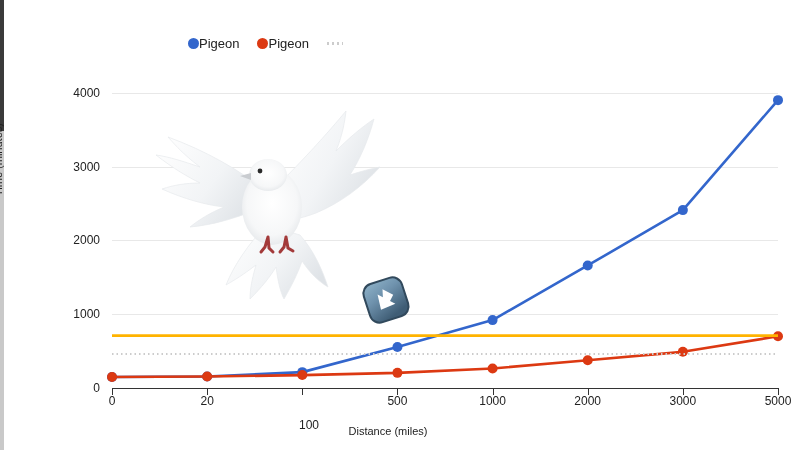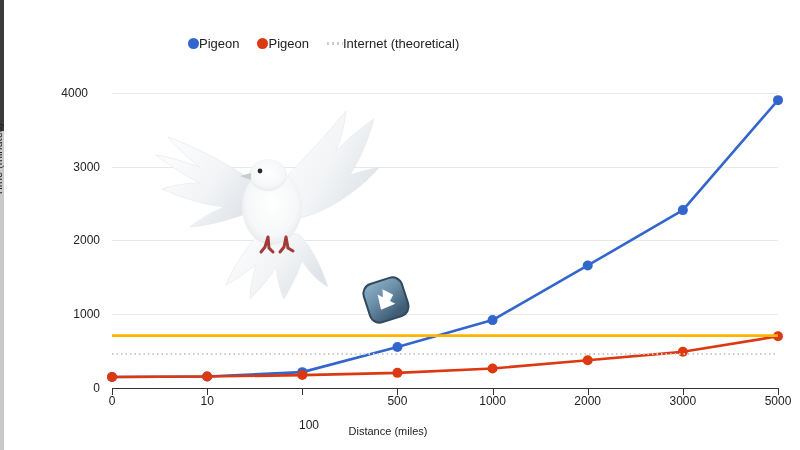--- a/index.html
+++ b/index.html
@@ -101,7 +101,6 @@
     </div>
     <div class="legend-item">
       <span class="legend-marker-dotted"></span>
-      <span>Internet (theoretical)</span>
     </div>
   </div>
 

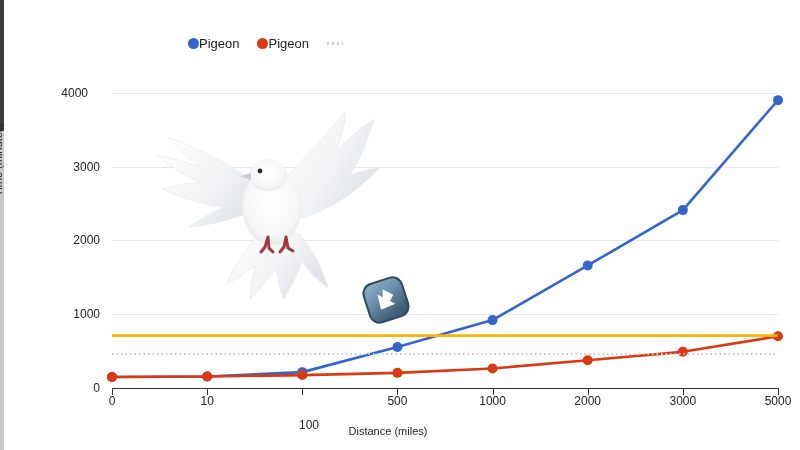--- a/index.html
+++ b/index.html
@@ -189,7 +189,7 @@
     <div class="ytick-label" style="left: 40px; top: 307.19px;">1000</div>
     <div class="ytick-label" style="left: 40px; top: 233.381px;">2000</div>
     <div class="ytick-label" style="left: 40px; top: 159.571px;">3000</div>
-    <div class="ytick-label" style="left: 28px; top: 85.7619px;">4000</div>
+    <div class="ytick-label" style="left: 40px; top: 85.7619px;">4000</div>
     <div class="tickmark" style="left: 112px;"></div>
     <div class="xtick-label" style="left: 82px;">0</div>
     <div class="tickmark" style="left: 207.143px;"></div>

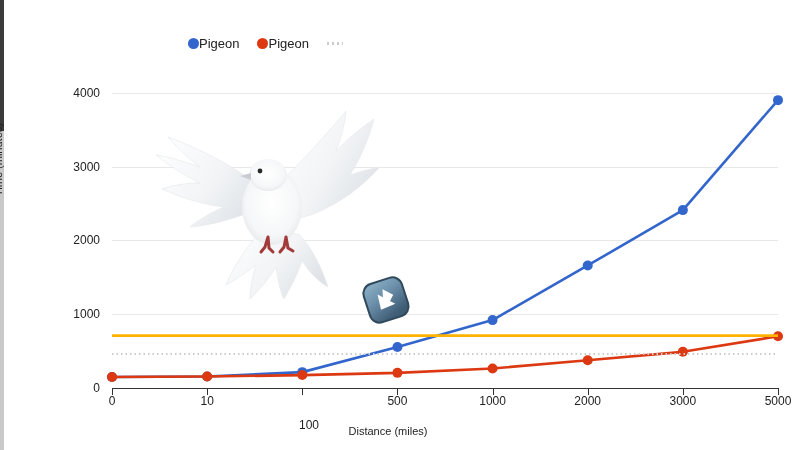--- a/index.html
+++ b/index.html
@@ -193,7 +193,7 @@
     <div class="tickmark" style="left: 112px;"></div>
     <div class="xtick-label" style="left: 82px;">0</div>
     <div class="tickmark" style="left: 207.143px;"></div>
-    <div class="xtick-label" style="left: 177.143px;">10</div>
+    <div class="xtick-label" style="left: 177.143px;">20</div>
     <div class="tickmark" style="left: 302.286px;"></div>
     <div class="xtick-label" style="left: 279px; margin-top: 24px;">100</div>
     <div class="tickmark" style="left: 397.429px;"></div>

